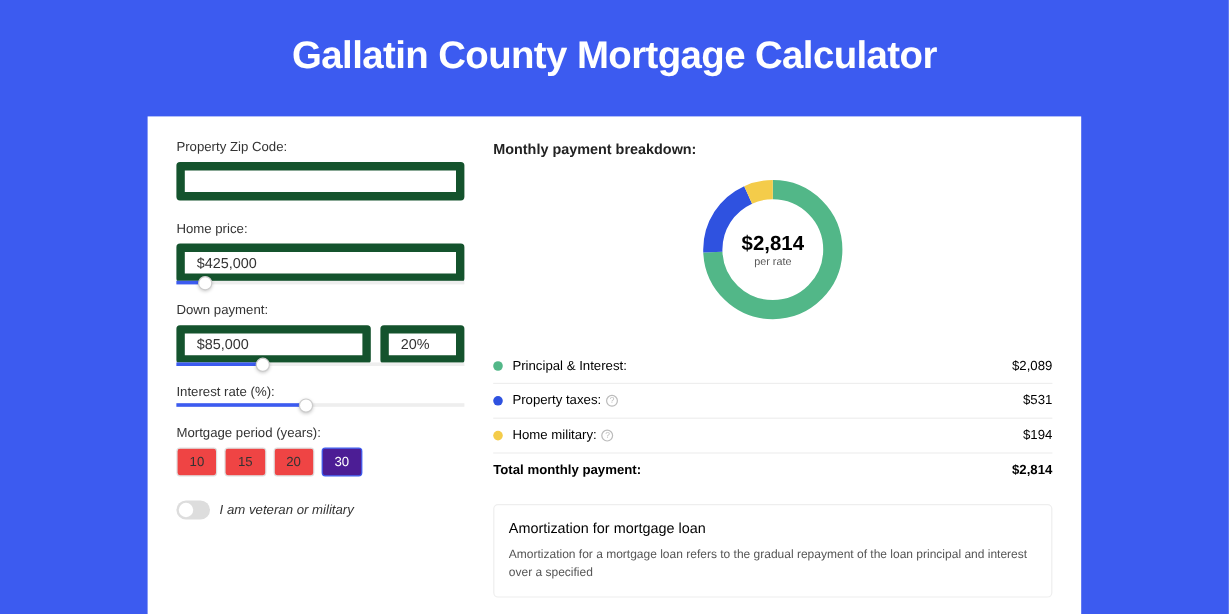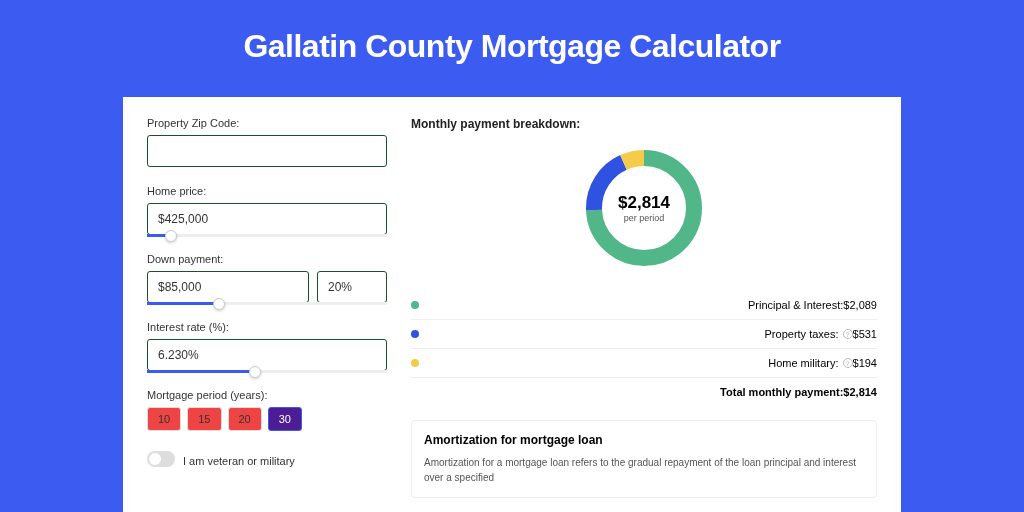--- a/index.html
+++ b/index.html
@@ -10,7 +10,7 @@
   .left { width: 240px; flex: 0 0 240px; }
   .right { flex: 1; }
   .label { font-size: 11px; color: #333; margin-bottom: 6px; }
-  .input { width: 100%; height: 32px; border: 1px solid #14532d; border-radius: 3px; padding: 0 10px; font-size: 12px; color: #333; background: #fff; margin-bottom: 2px; }
+  .input { width: 100%; height: 32px; border: 7px solid #14532d; border-radius: 3px; padding: 0 10px; font-size: 12px; color: #333; background: #fff; margin-bottom: 2px; }
   .field { margin-bottom: 16px; }
   .slider-track { position: relative; height: 3px; background: #eee; margin-top: -3px; }
   .slider-fill { position: absolute; height: 3px; background: #3c5bf0; left: 0; }

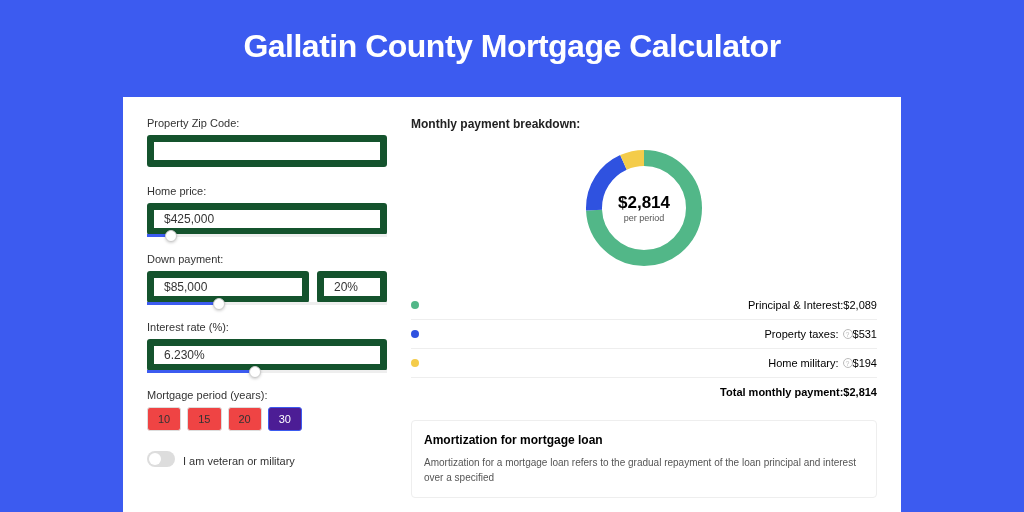--- a/index.html
+++ b/index.html
@@ -119,7 +119,7 @@
             </svg>
           <div class="donut-center">
             <div class="donut-val">$2,814</div>
-            <div class="donut-sub">per period</div>
+            <div class="donut-sub">per rate</div>
           </div>
         </div>
       </div>

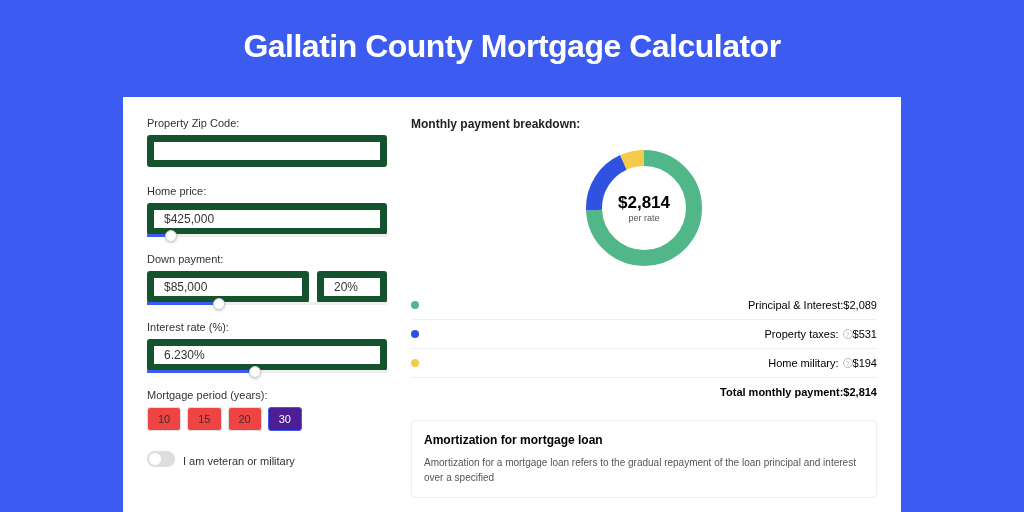--- a/index.html
+++ b/index.html
@@ -36,7 +36,7 @@
   .legend-row { display: flex; align-items: center; padding: 8px 0; border-bottom: 1px solid #eee; font-size: 11px; }
   .legend-row:last-child { border-bottom: none; }
   .dot { width: 8px; height: 8px; border-radius: 50%; margin-right: 8px; flex: 0 0 8px; }
-  .legend-label { flex: 1; display: flex; align-items: center; gap: 4px; justify-content: flex-end; }
+  .legend-label { flex: 1; display: flex; align-items: center; gap: 4px; }
   .legend-val { font-weight: 400; }
   .legend-row.total .legend-label { font-weight: 700; }
   .legend-row.total .legend-val { font-weight: 700; }

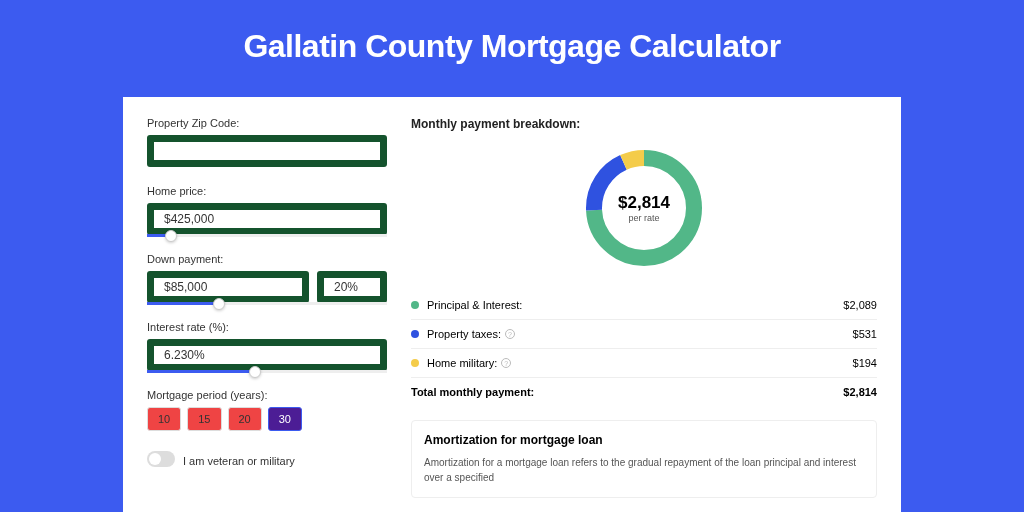--- a/index.html
+++ b/index.html
@@ -83,7 +83,6 @@
 
       <div class="field">
         <div class="label">Interest rate (%):</div>
-        <input class="input" value="6.230%" style="">
         <div class="slider-track">
           <div class="slider-fill" style="width: 45%;"></div>
           <div class="slider-thumb" style="left: 45%;"></div>

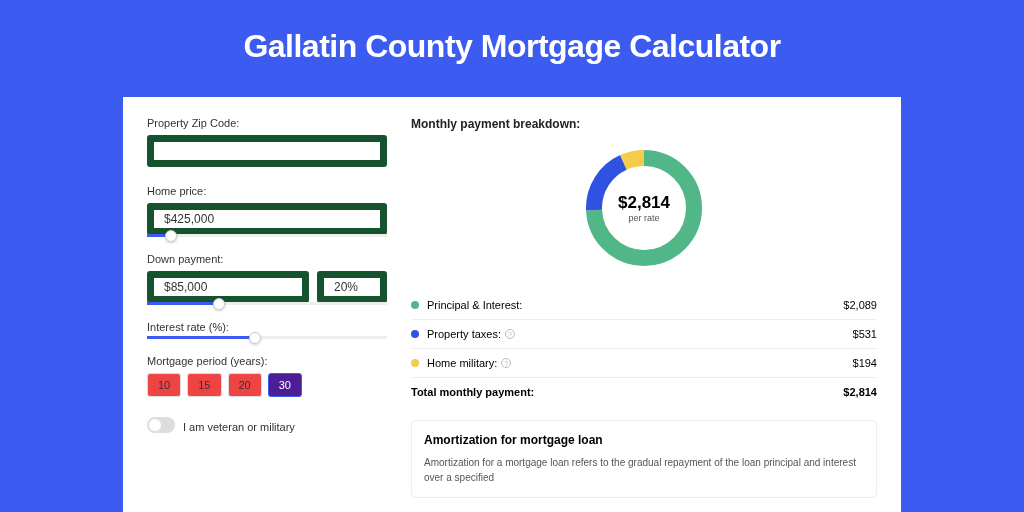--- a/index.html
+++ b/index.html
@@ -21,7 +21,7 @@
   .periods { display: flex; gap: 6px; }
   .period-btn { border: 1px solid #ddd; border-radius: 3px; padding: 5px 10px; font-size: 11px; color: #333; background: #ef4444; cursor: pointer; }
   .period-btn.active { background: #4c1d95; color: #fff; border-color: #3c5bf0; }
-  .toggle-row { display: flex; align-items: flex-end; gap: 8px; margin-top: 20px; }
+  .toggle-row { display: flex; align-items: center; gap: 8px; margin-top: 20px; font-style: italic; }
   .toggle { width: 28px; height: 16px; background: #ddd; border-radius: 8px; position: relative; flex: 0 0 28px; cursor: pointer; }
   .toggle::after { content: ''; position: absolute; width: 12px; height: 12px; background: #fff; border-radius: 50%; top: 2px; left: 2px; }
   .toggle-label { font-size: 11px; color: #333; }

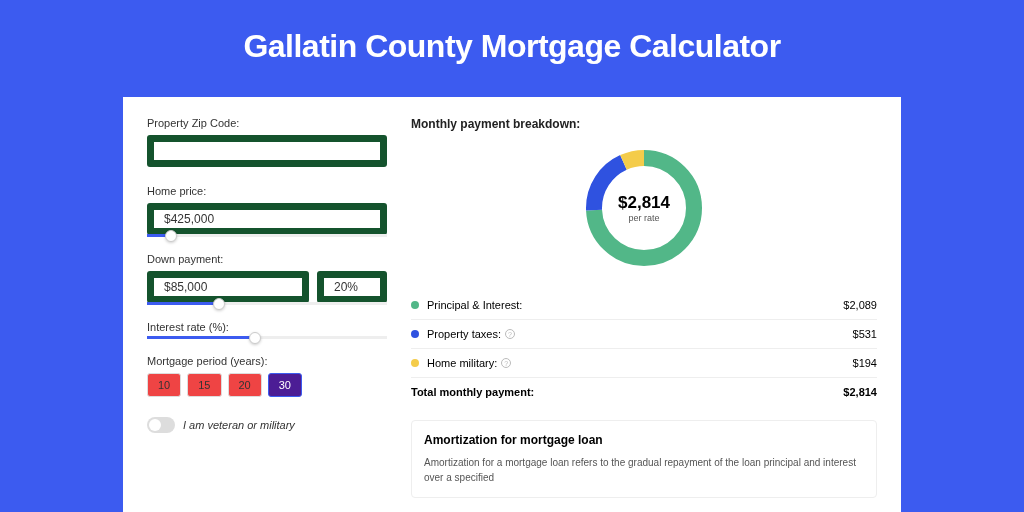--- a/index.html
+++ b/index.html
@@ -42,7 +42,7 @@
   .legend-row.total .legend-val { font-weight: 700; }
   .info-icon { width: 10px; height: 10px; border: 1px solid #bbb; border-radius: 50%; font-size: 7px; color: #bbb; display: inline-flex; align-items: center; justify-content: center; line-height: 1; }
   .amort-box { border: 1px solid #eee; border-radius: 4px; padding: 12px; margin-top: 14px; }
-  .amort-title { font-size: 12px; font-weight: 700; margin-bottom: 8px; }
+  .amort-title { font-size: 12px; font-weight: 400; margin-bottom: 8px; }
   .amort-text { font-size: 10px; color: #555; line-height: 1.5; }
 </style>
 </head>

